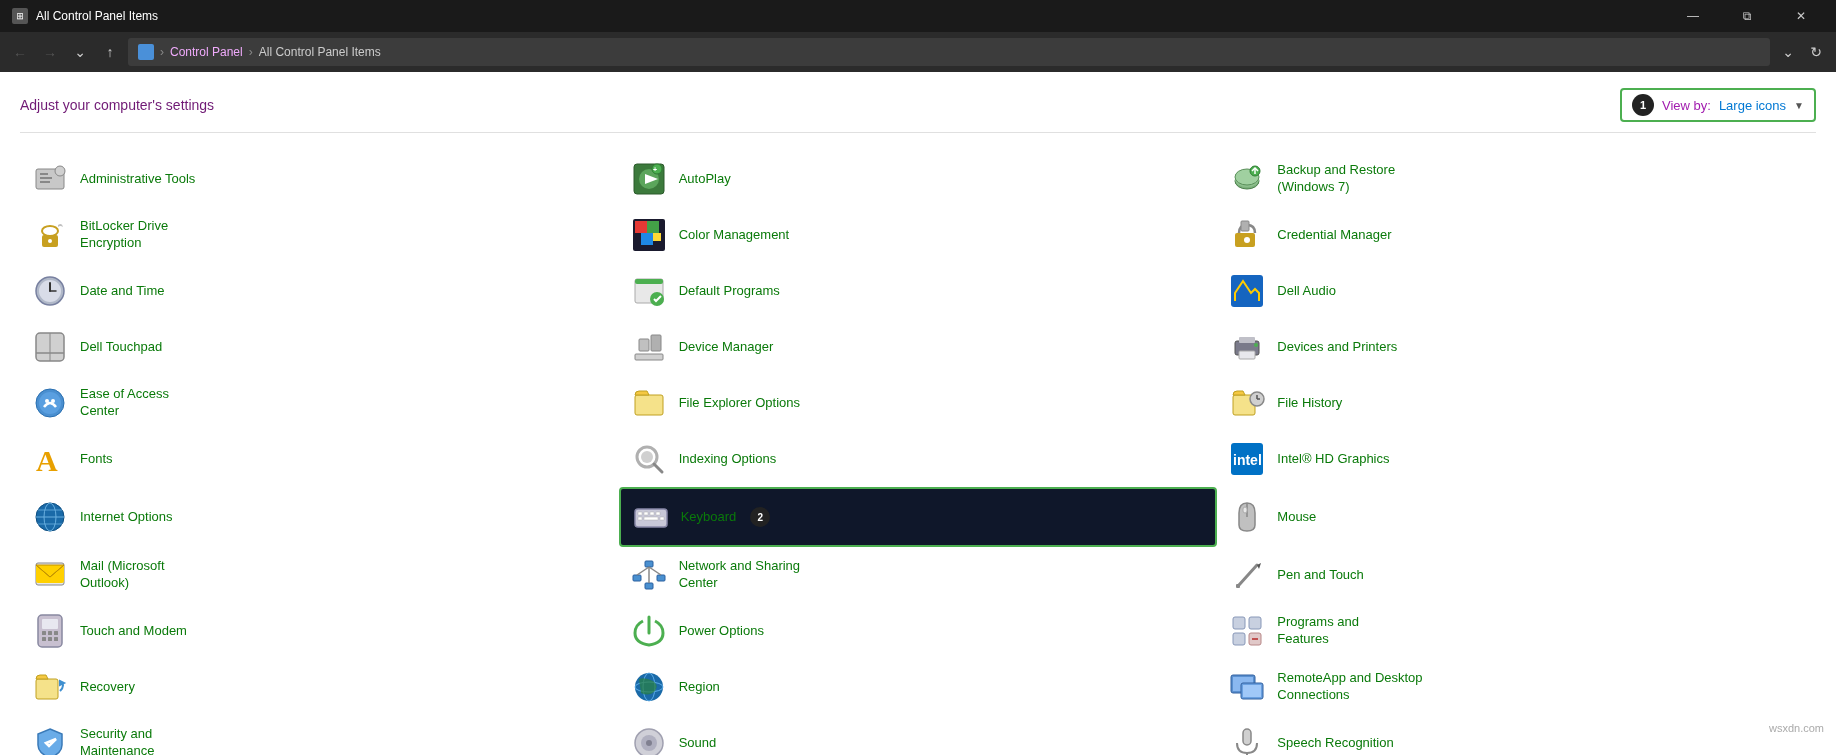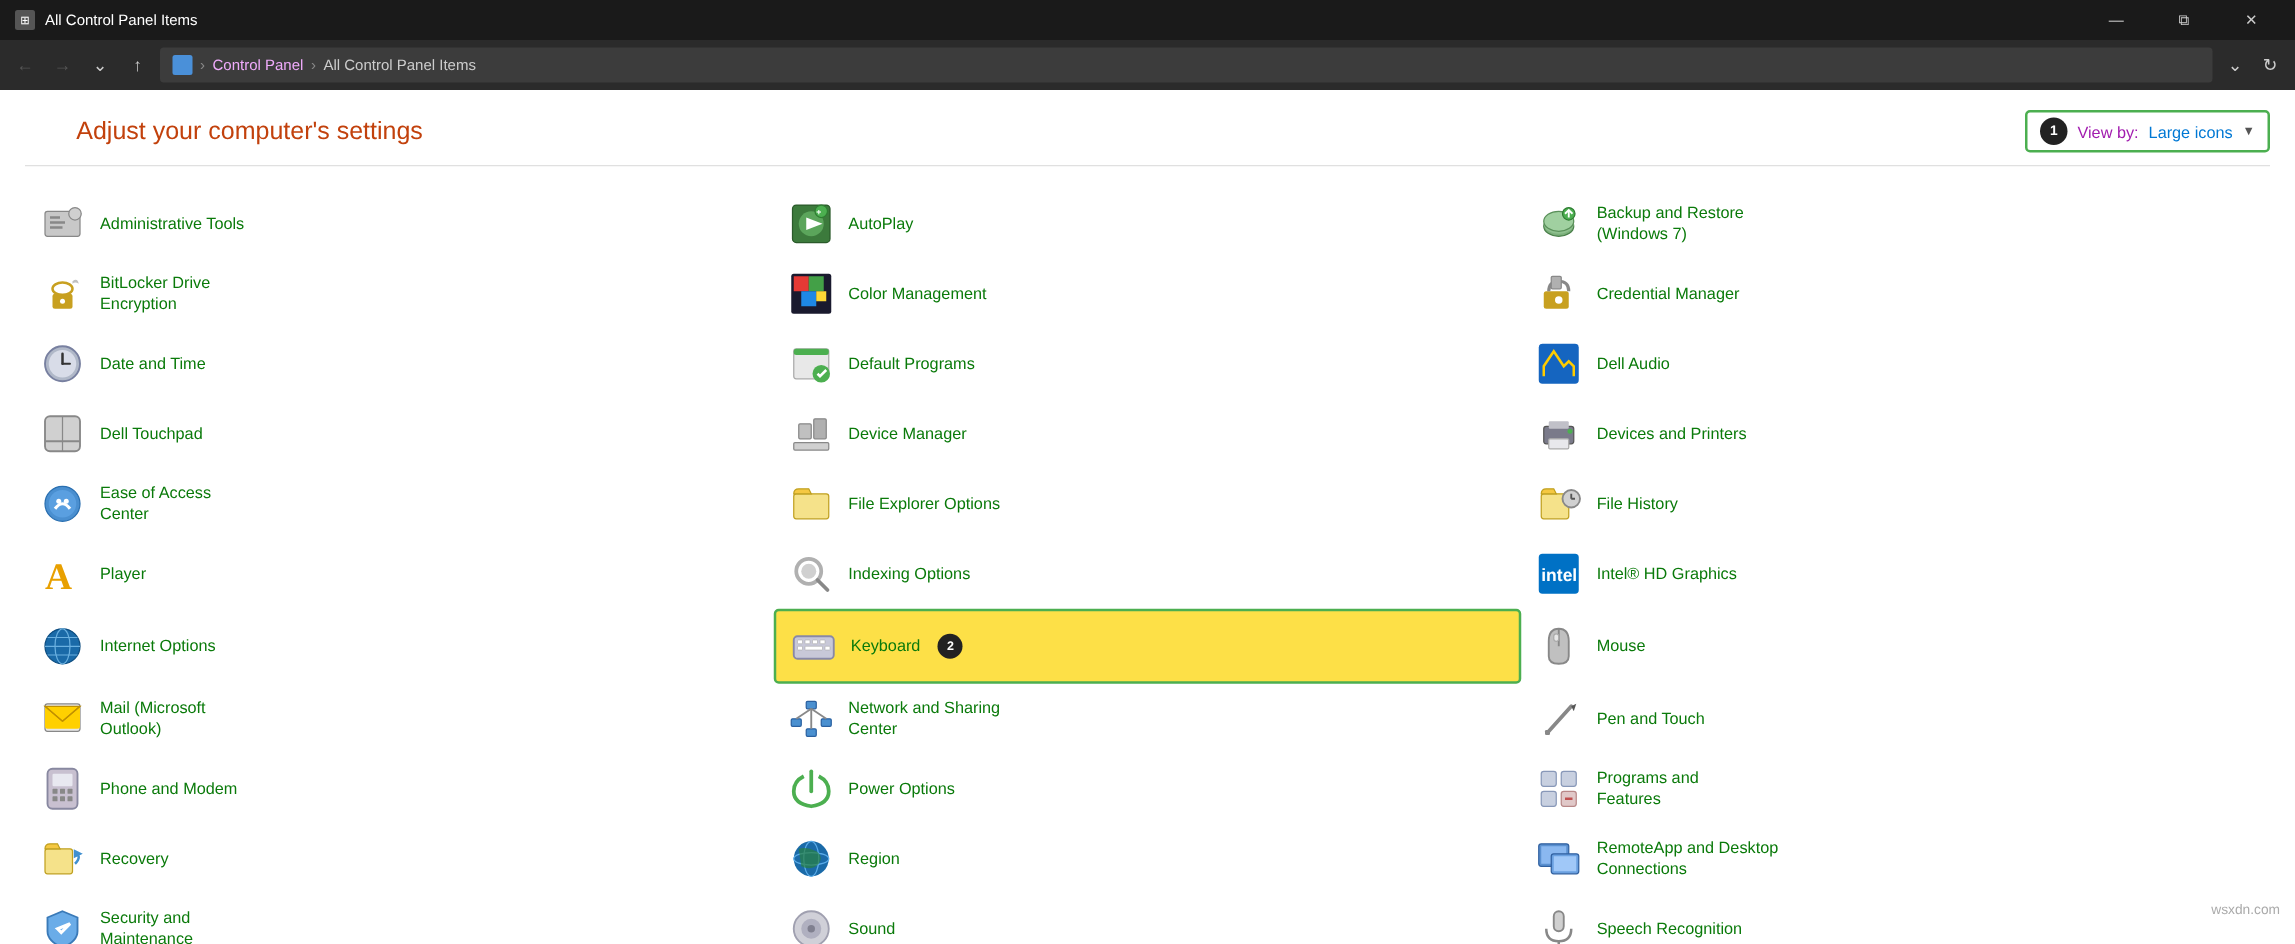--- a/index.html
+++ b/index.html
@@ -89,10 +89,9 @@
       border-bottom: 1px solid #e0e0e0;
     }
     .page-title {
-      color: #c2410c;
-      font-size: 20px;
+      color: #701a75;
+      font-size: 14px;
       font-weight: normal;
-      margin-left: 41px;
     }
     .view-by-container {
       display: flex;

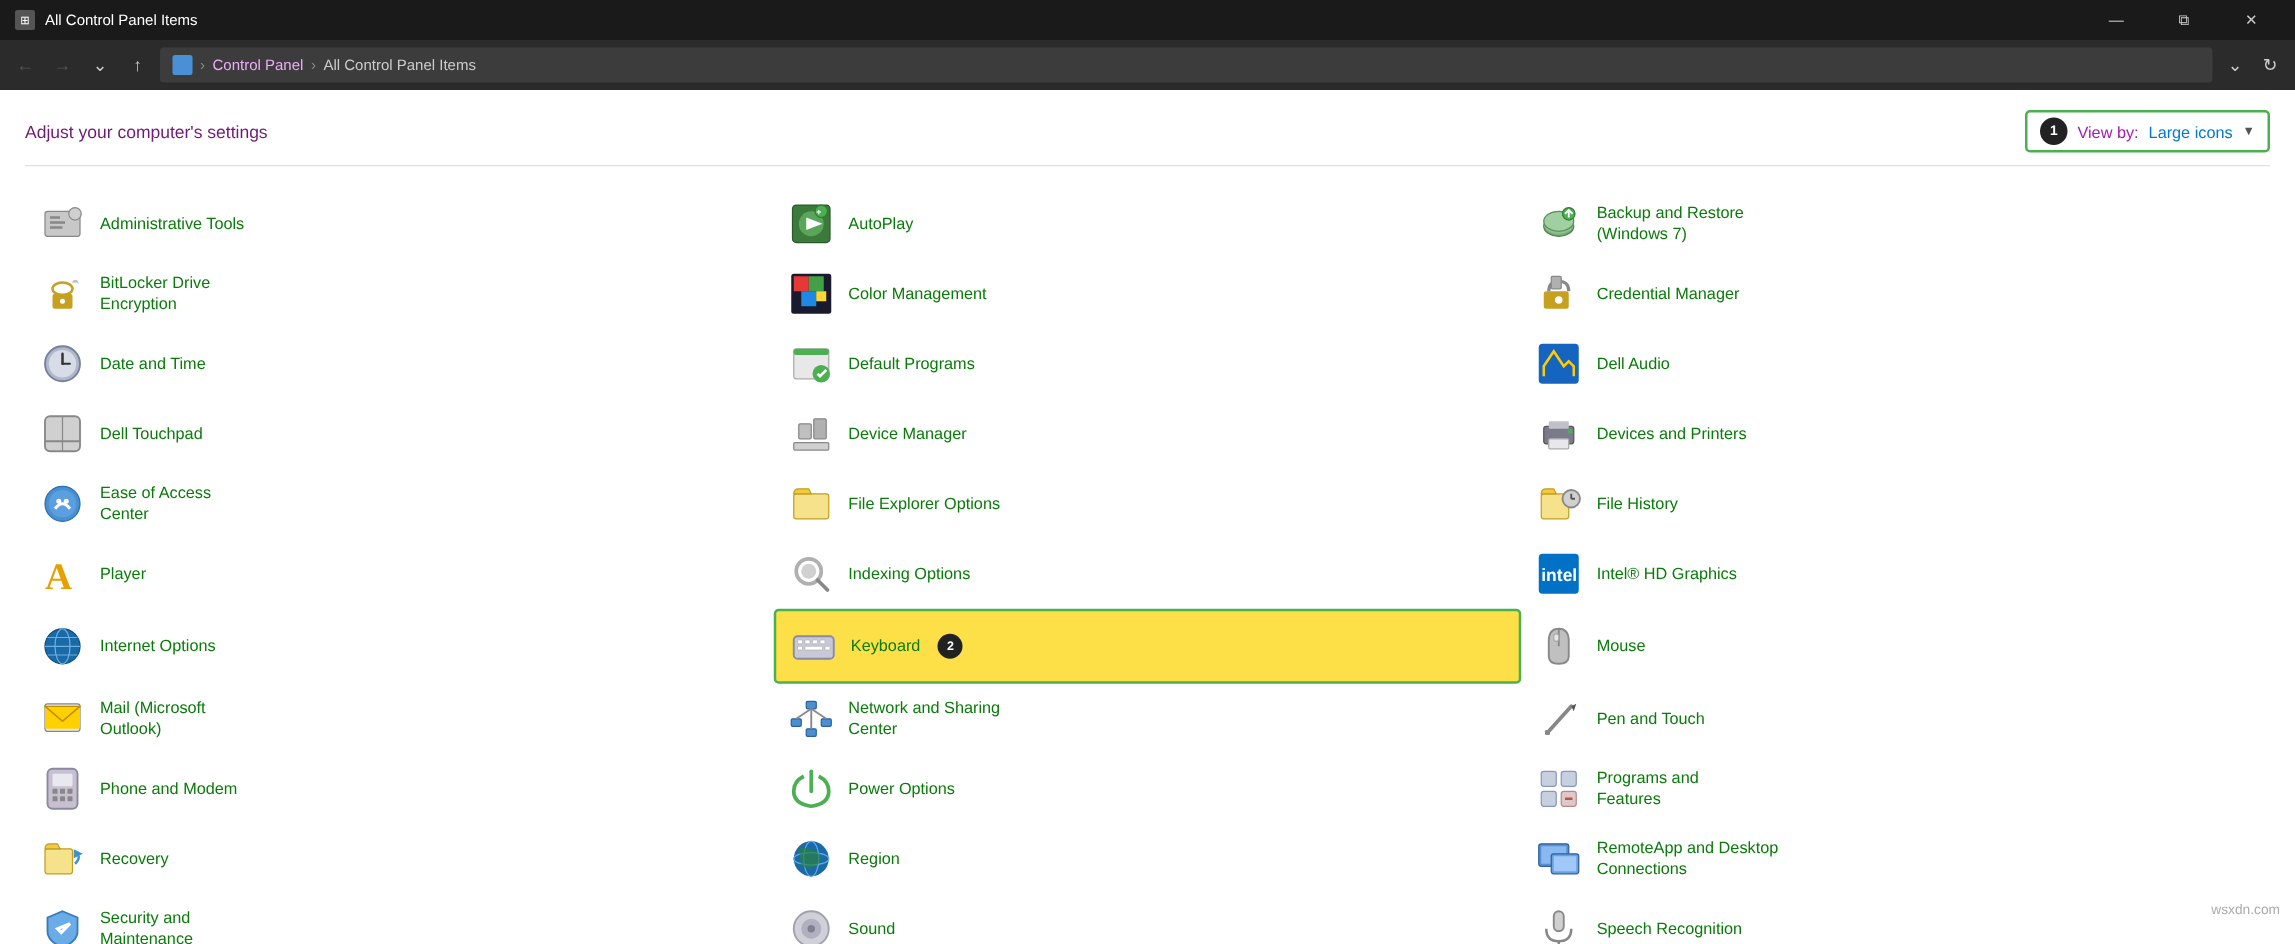--- a/index.html
+++ b/index.html
@@ -400,7 +400,7 @@
             <text x="4" y="30" font-size="30" font-family="serif" fill="#e8a000" font-weight="bold">A</text>
           </svg>
       </div>
-      <span class="item-label">Player</span>
+      <span class="item-label">Fonts</span>
     </div>
 
     <div class="item">

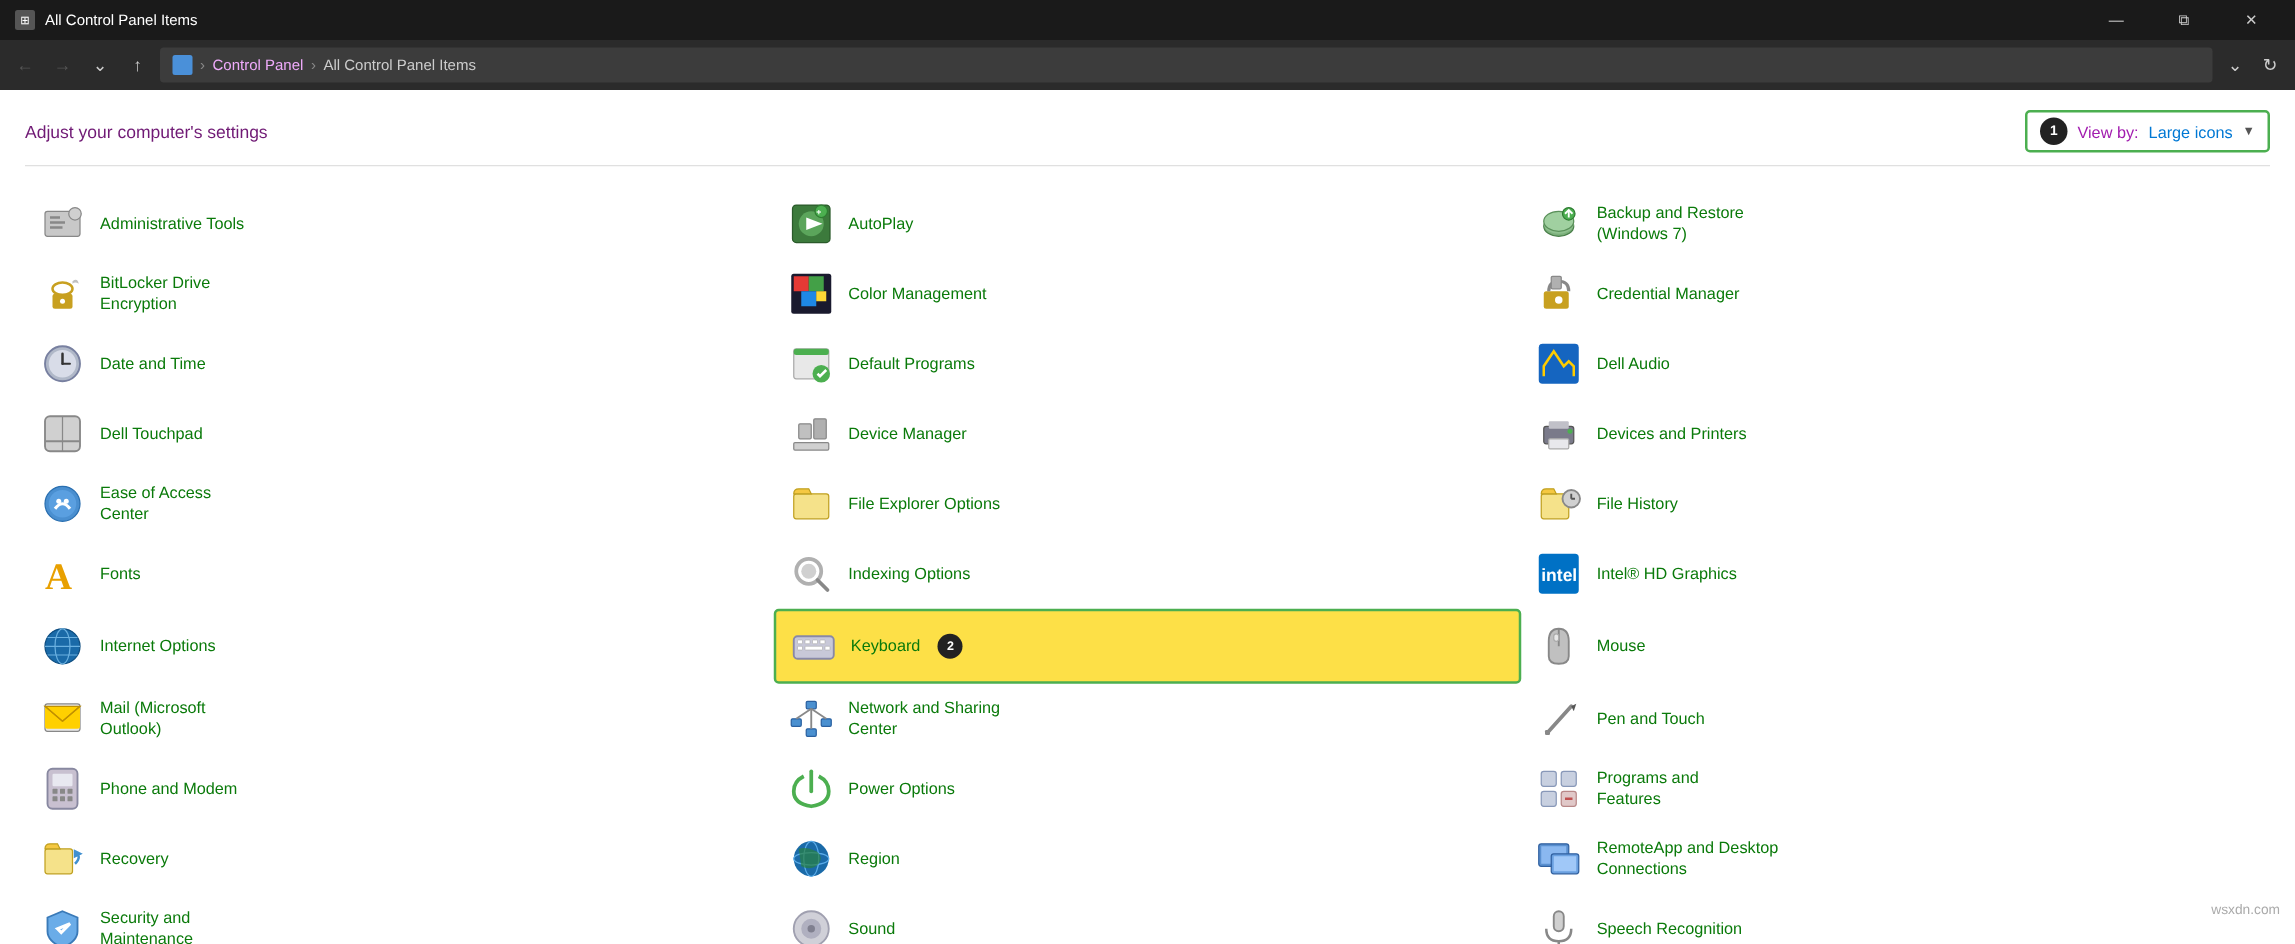--- a/index.html
+++ b/index.html
@@ -131,7 +131,7 @@
       min-height: 56px;
     }
     .item.highlighted {
-      background: #fde047;
+      background: #0f172a;
       border: 2px solid #4caf50;
       border-radius: 4px;
     }

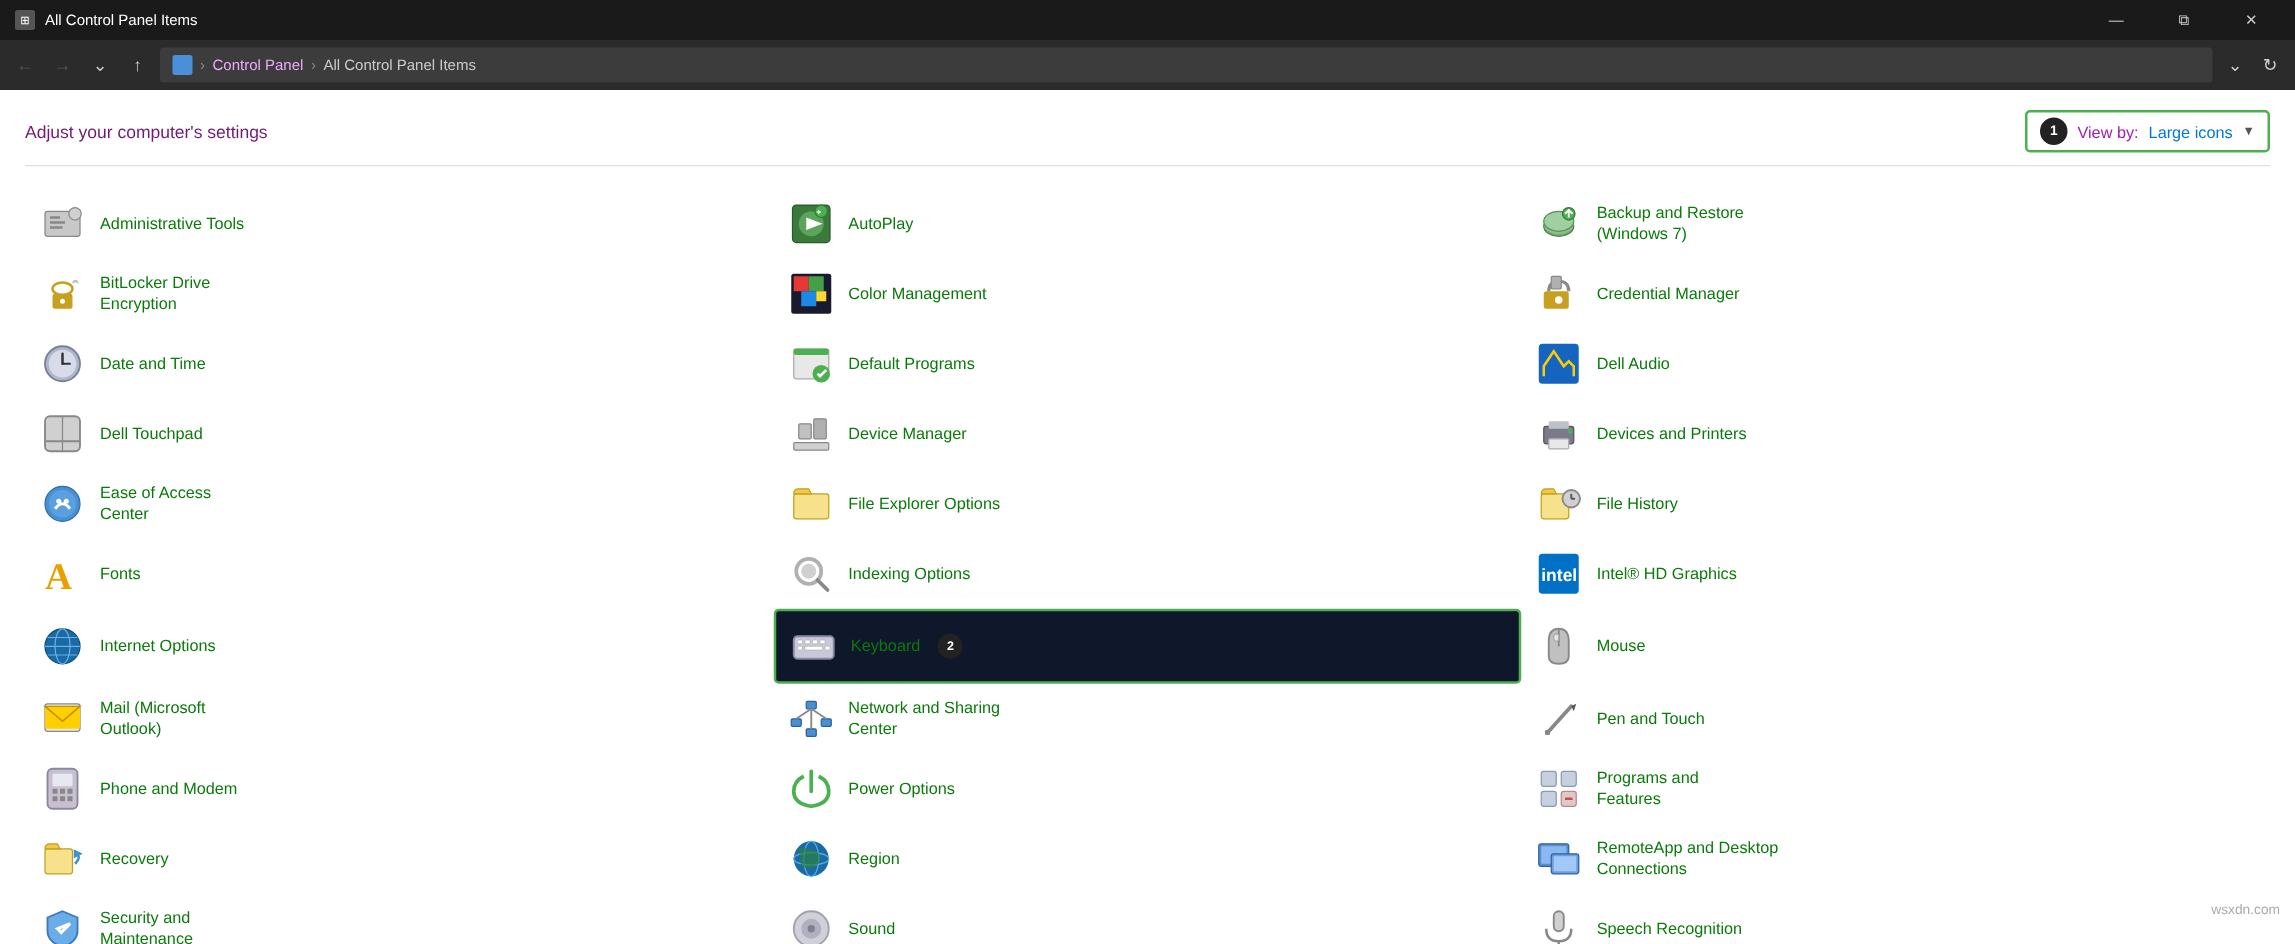--- a/index.html
+++ b/index.html
@@ -518,7 +518,7 @@
             <rect x="22" y="24" width="4" height="4" rx="0.5" fill="#888"></rect>
           </svg>
       </div>
-      <span class="item-label">Phone and Modem</span>
+      <span class="item-label">Touch and Modem</span>
     </div>
 
     <div class="item">

